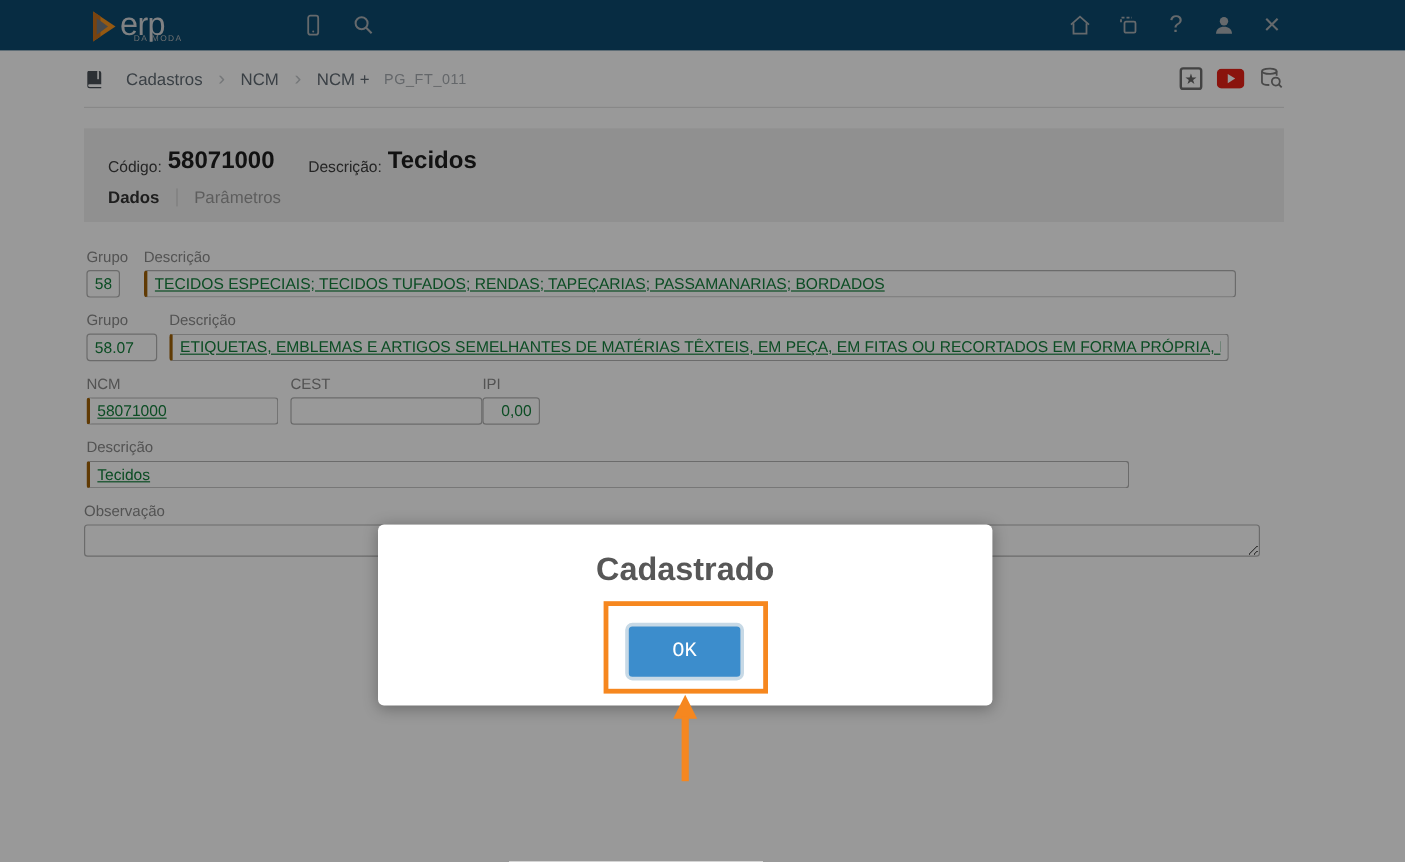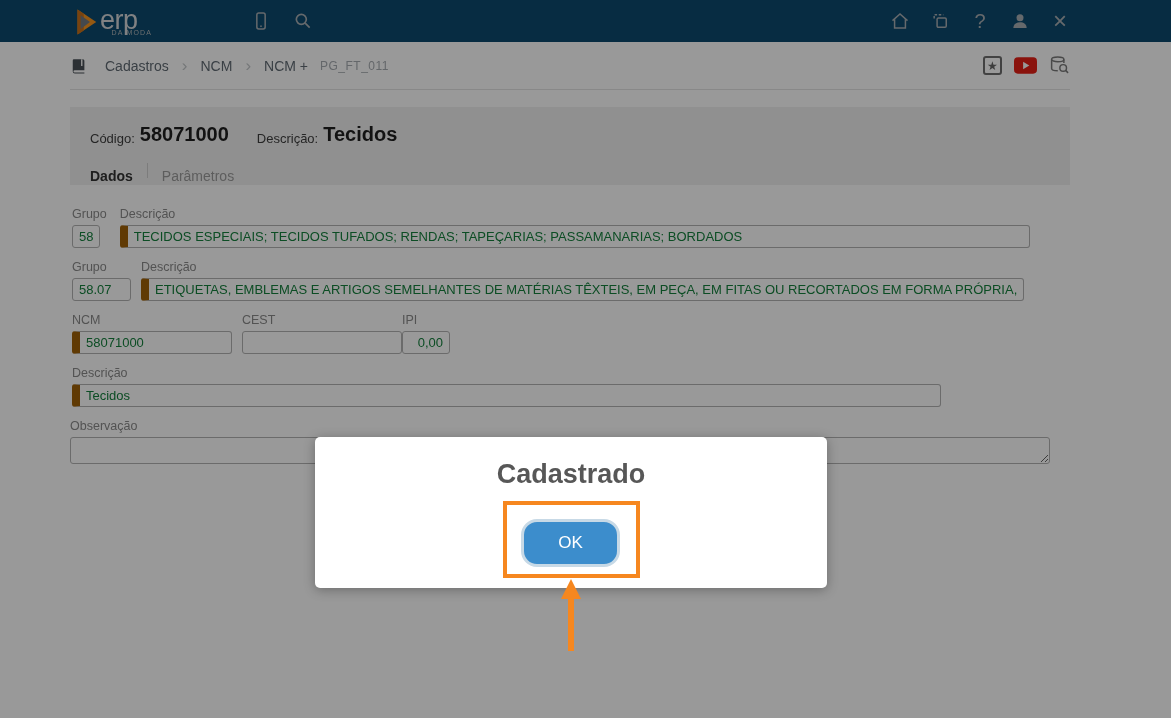--- a/index.html
+++ b/index.html
@@ -41,7 +41,7 @@
   .fld-value { font-size:20px; font-weight:bold; color:#1E1E1E; margin-left:5px; }
   .sp28 { width:28px; }
   .tabs { display:flex; align-items:center; margin-top:10px; }
-  .tab { font-size:14px; cursor:pointer;margin-top:12px; }
+  .tab { font-size:14px; cursor:pointer; }
   .tab.active { font-weight:bold; color:#333; }
   .tab.inactive { color:#9C9C9C; }
   .tab-div { width:1px; height:15px; background:#CFCFCF; margin:0 14px; }

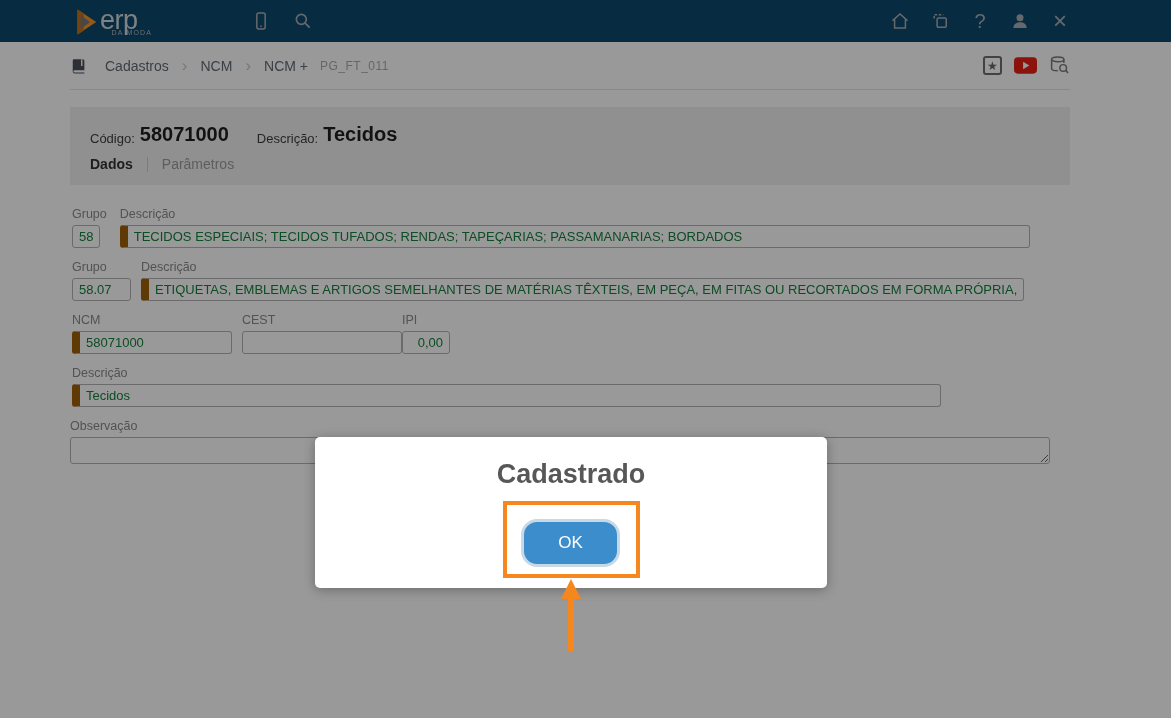--- a/index.html
+++ b/index.html
@@ -54,7 +54,7 @@
   input.inp, textarea.inp { border:1px solid #B3B3B3; border-radius:3px; background:#fff;
         font-family:"Liberation Sans",sans-serif; font-size:13px; color:#15803d;
         height:23px; padding:0 6px; outline:none; }
-  input.req { border-left:8px solid #a16207; }
+  input.req { border-left:3px solid #a16207;text-decoration:underline; }
   textarea.inp { height:27px; width:980px; resize:both; padding-top:3px; }
   .gap13 { margin-left:13px; } .gap10 { margin-left:10px; } .gap11 { }
   .ipi-inp { text-align:right; }

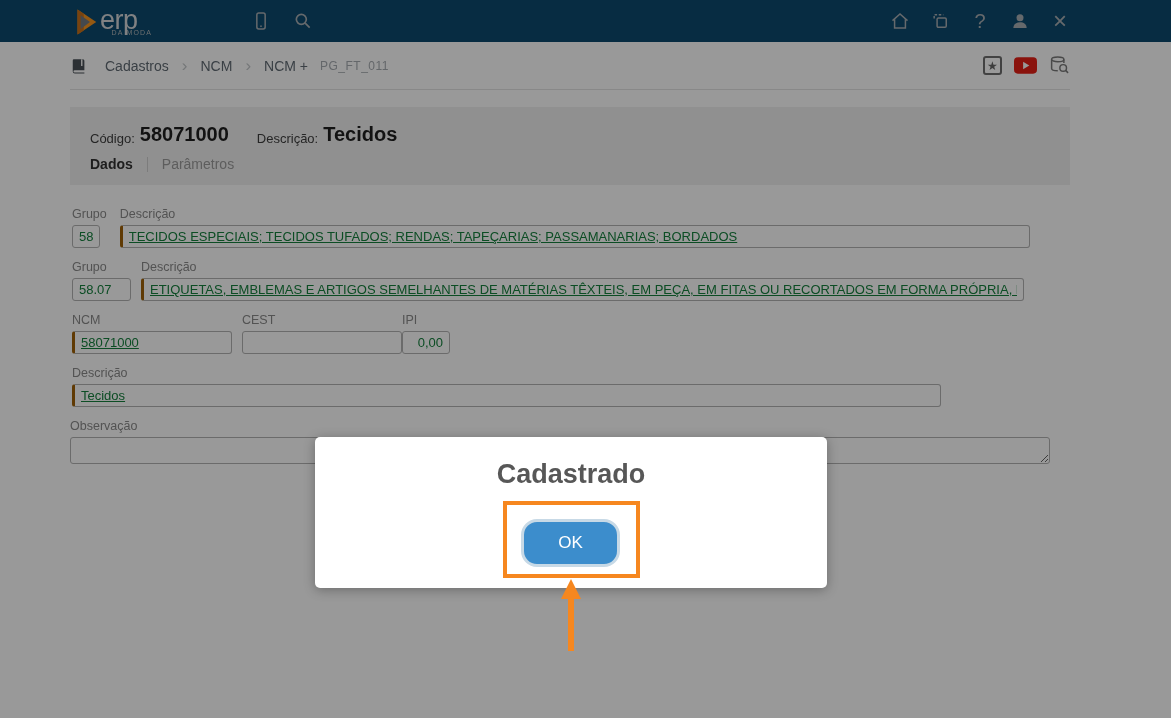--- a/index.html
+++ b/index.html
@@ -65,8 +65,8 @@
            border-radius:5px; z-index:50; box-shadow:0 2px 12px rgba(0,0,0,0.3); text-align:center; }
   .modal-title { font-size:27px; font-weight:bold; color:#575757; margin-top:22px; }
   .ok-btn { position:absolute; left:521px; top:519px; width:99px; height:48px; background:#3C8DCC;
-            border:3px solid #C7D9E6; border-radius:16px; color:#fff; font-size:17px;
-            font-family:Liberation Sans, sans-serif; cursor:pointer; z-index:55; }
+            border:3px solid #C7D9E6; border-radius:6px; color:#fff; font-size:17px;
+            font-family:Liberation Mono, monospace; cursor:pointer; z-index:55; }
   .hl-box { position:absolute; left:503px; top:501px; width:137px; height:77px;
             border:4px solid #F6871F; z-index:60; }
   .arrow-head { position:absolute; left:561px; top:579px; width:0; height:0; z-index:60;

